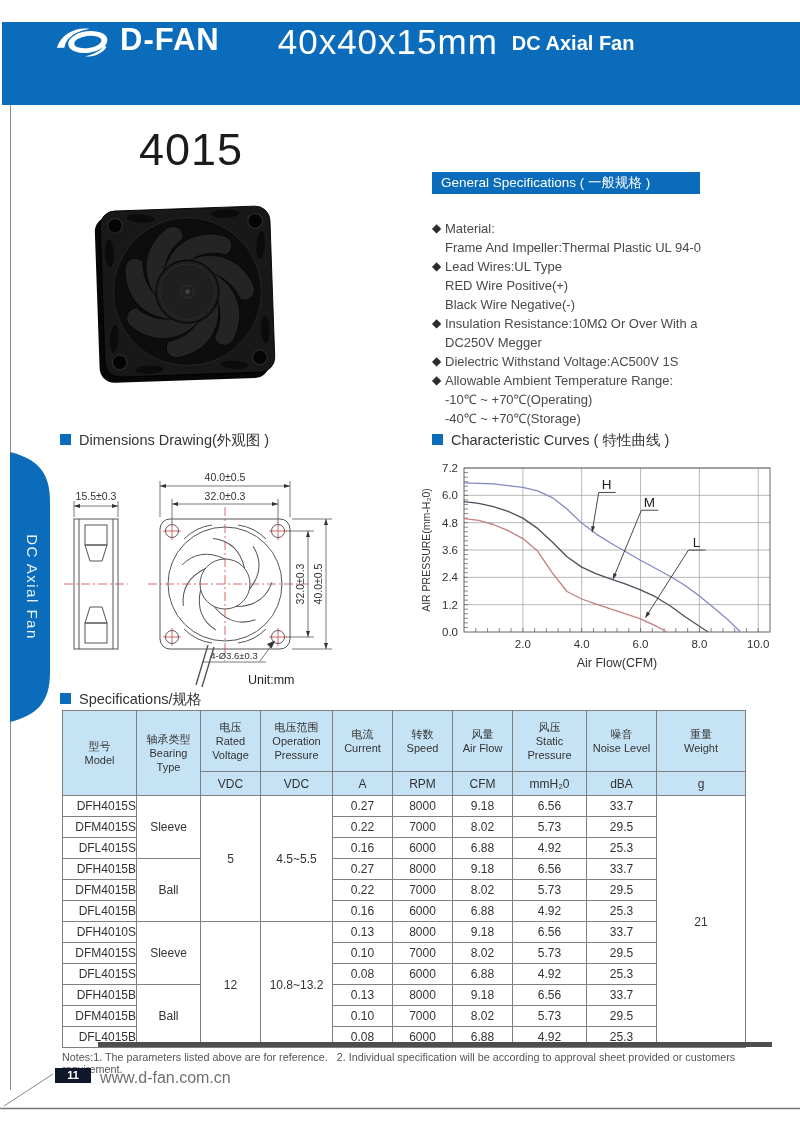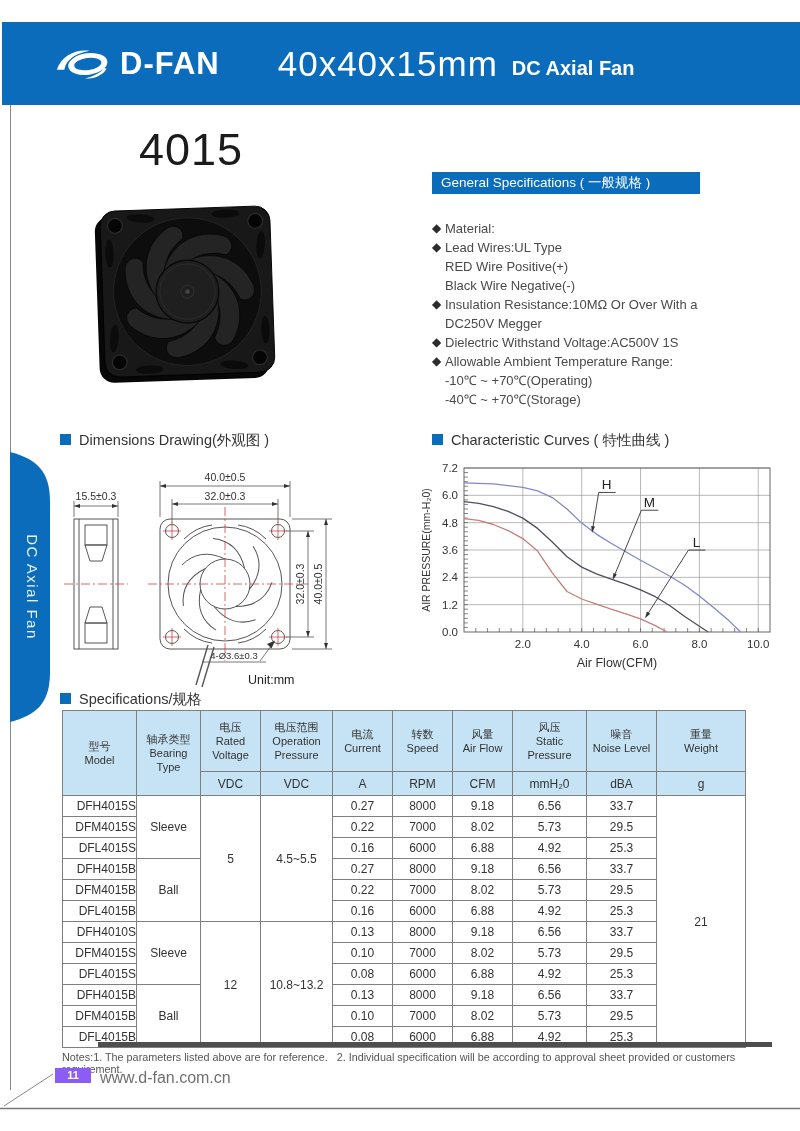--- a/index.html
+++ b/index.html
@@ -11,7 +11,7 @@
 
   
   .topbar{position:absolute;left:2px;top:22px;right:0;height:83px;background:#0a6cbb;
-          display:flex;align-items:center;color:#fff}
+          display:flex;color:#fff}
   .logo{margin-left:52px;flex:none}
   .brand{font-size:31px;font-weight:bold;letter-spacing:1px;margin-left:4px}
   .size-title{font-size:35px;font-weight:400;margin-left:58px;letter-spacing:1px}

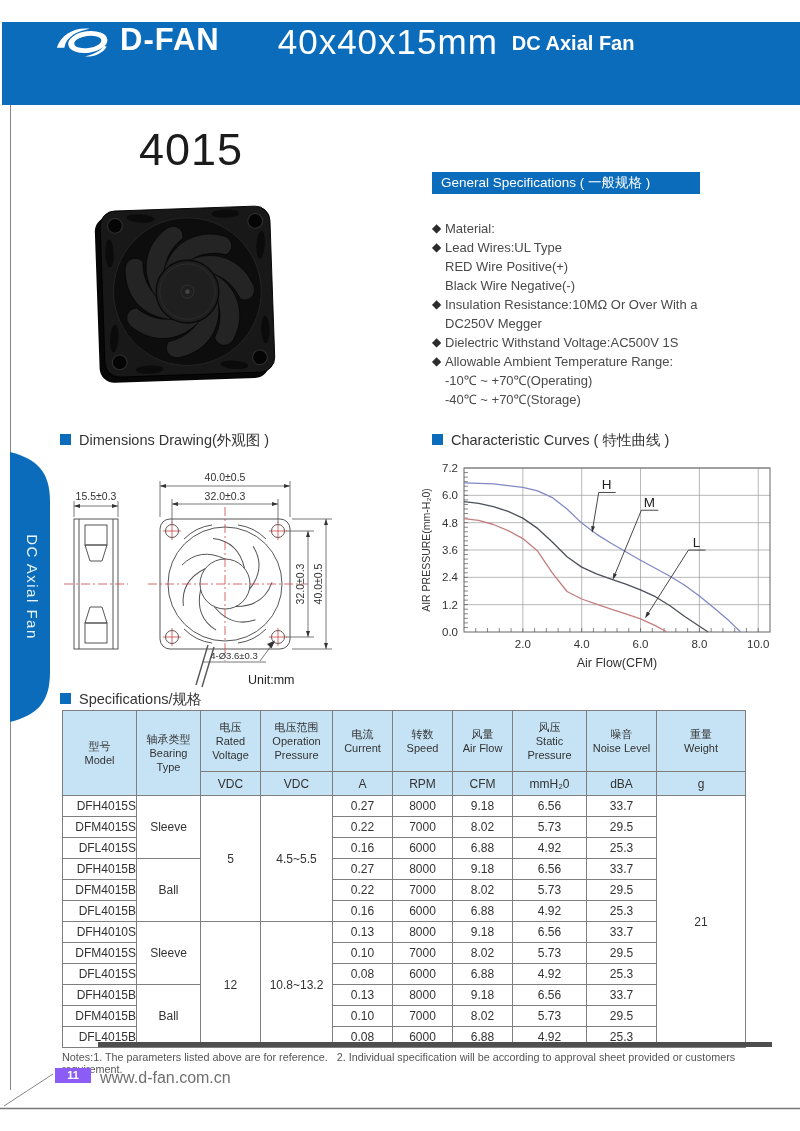--- a/index.html
+++ b/index.html
@@ -138,6 +138,10 @@
   <div class="gs-line">
       <span class="gs-bullet">◆</span>
       <span>Material:</span>
+    </div>
+  <div class="gs-line">
+      <span class="gs-bullet"></span>
+      <span>Frame And Impeller:Thermal Plastic UL 94-0</span>
     </div>
   <div class="gs-line">
       <span class="gs-bullet">◆</span>

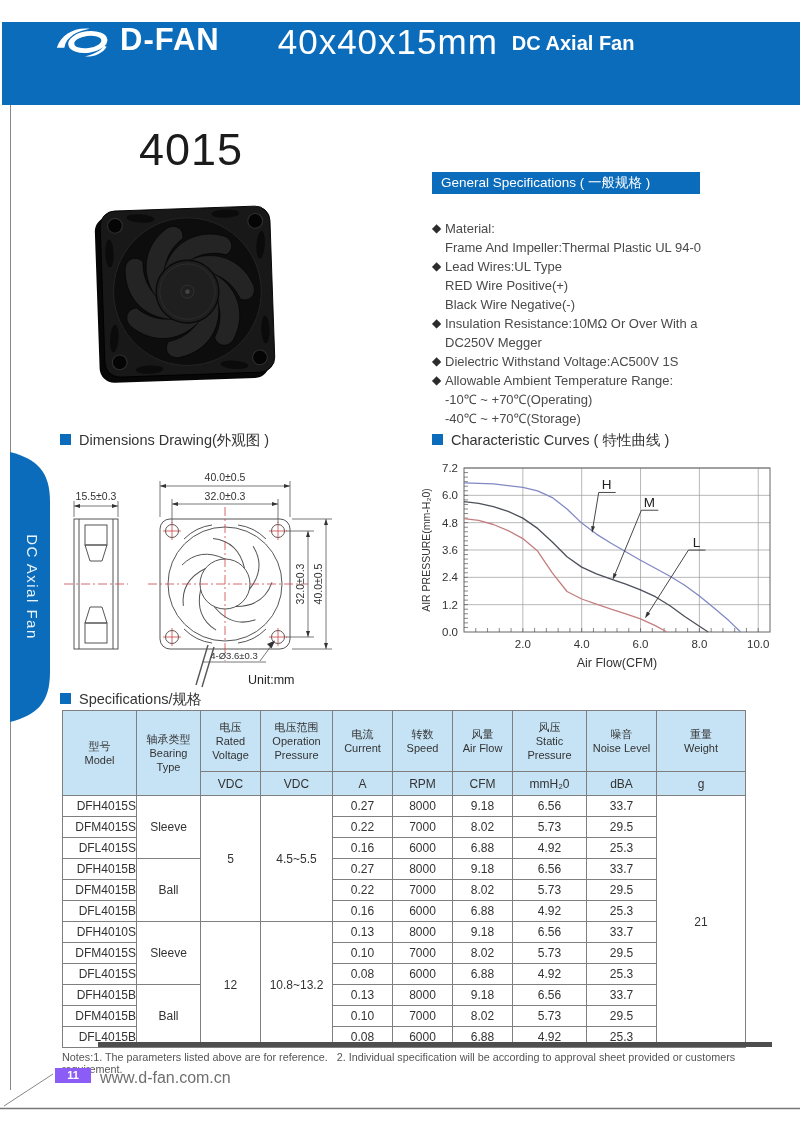--- a/index.html
+++ b/index.html
@@ -56,7 +56,7 @@
 
   .sep-bar{position:absolute;left:98px;top:1042px;width:674px;height:5px;background:#4e4e4e}
   .notes{position:absolute;left:62px;top:1051px;width:710px;font-size:10.8px;color:#555;white-space:pre-wrap}
-  .pagenum{position:absolute;left:55px;top:1068px;width:36px;height:15px;background:#8b5cf6;color:#fff;
+  .pagenum{position:absolute;left:55px;top:1068px;width:36px;height:15px;background:#0f172a;color:#fff;
            font-size:11px;font-weight:bold;text-align:center;line-height:15px}
   .website{position:absolute;left:100px;top:1069px;font-size:16px;color:#707070}
 </style>

